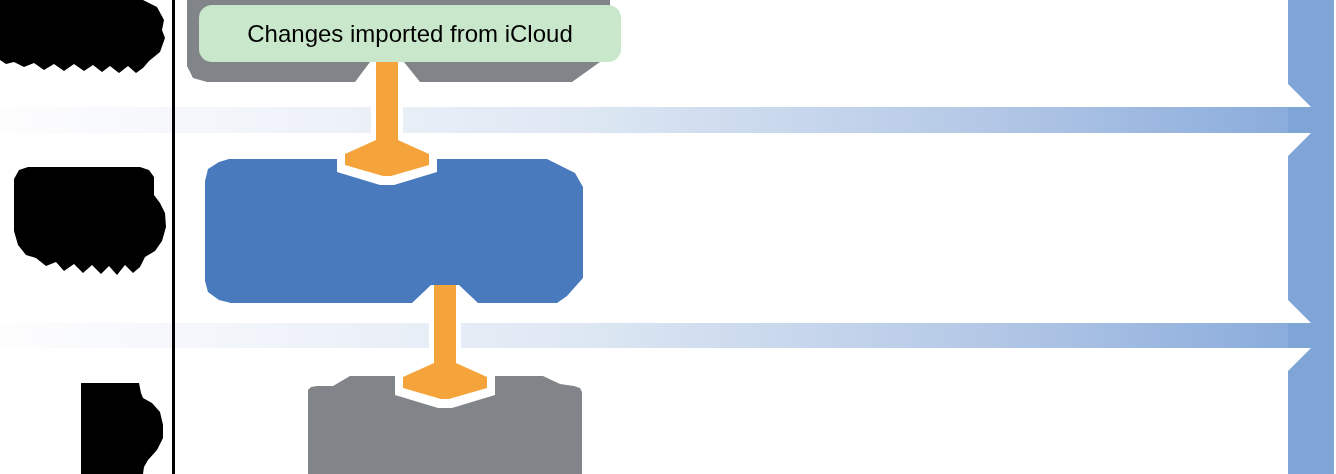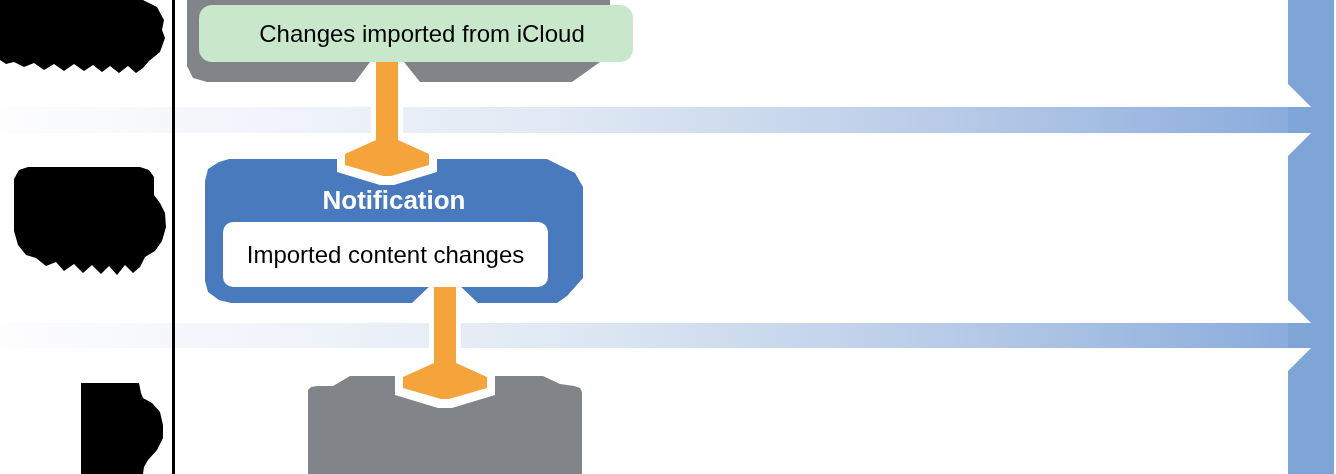--- a/index.html
+++ b/index.html
@@ -43,7 +43,7 @@
     display:flex;align-items:center;justify-content:center;
     font-size:24px;color:#000;letter-spacing:0;
   }
-  #source-node{left:199px;top:5px;width:422px;height:57px;background:var(--node-green);border-radius:13px;padding-left:12px;}
+  #source-node{left:199px;top:5px;width:422px;height:57px;background:var(--node-green);border-radius:13px;}
   #notification-message-box{left:223px;top:222px;width:325px;height:65px;background:#fff;border-radius:10px;}
   #merge-node{left:340px;top:403px;width:210px;height:58px;background:var(--node-green);border-radius:14px;}
   #notification-title{

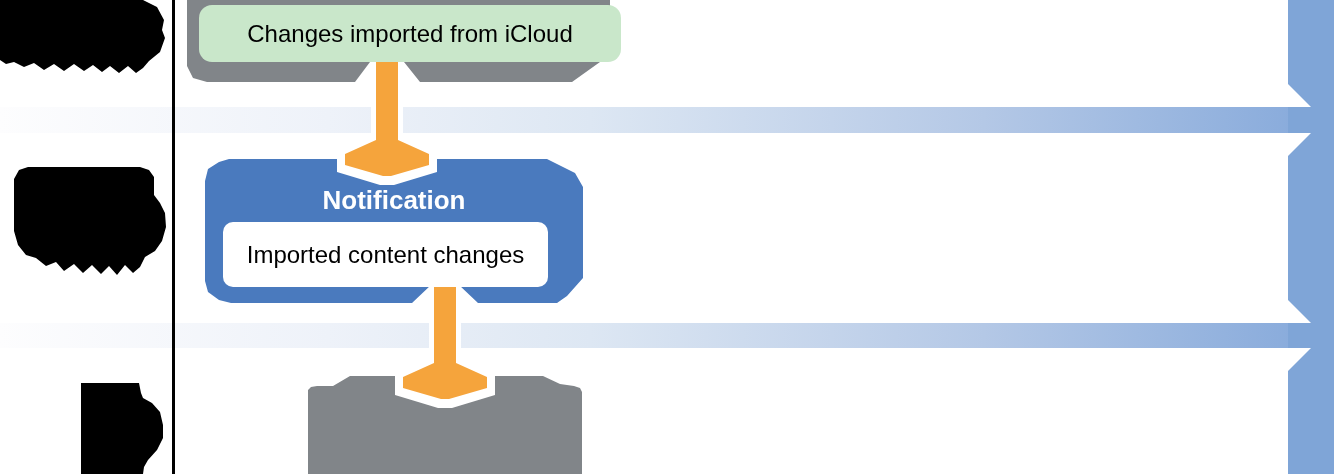--- a/index.html
+++ b/index.html
@@ -106,9 +106,6 @@
     <span>Changes imported from iCloud</span>
   </div>
 
-  <div class="abs" id="notification-title">
-    <span>Notification</span>
-  </div>
   <div class="abs node" id="notification-message-box">
     <span>Imported content changes</span>
   </div>

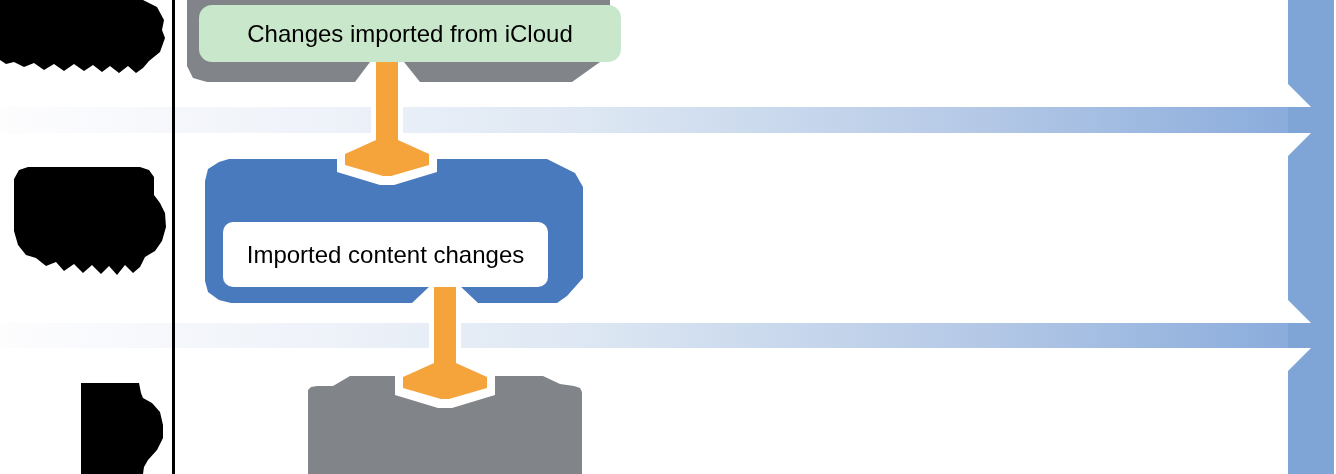--- a/index.html
+++ b/index.html
@@ -106,9 +106,6 @@
     <span>Changes imported from iCloud</span>
   </div>
 
-  <div class="abs node" id="notification-message-box">
-    <span>Imported content changes</span>
-  </div>
 
 
   <div class="abs lane-blob" id="lane-blob-1"></div>

